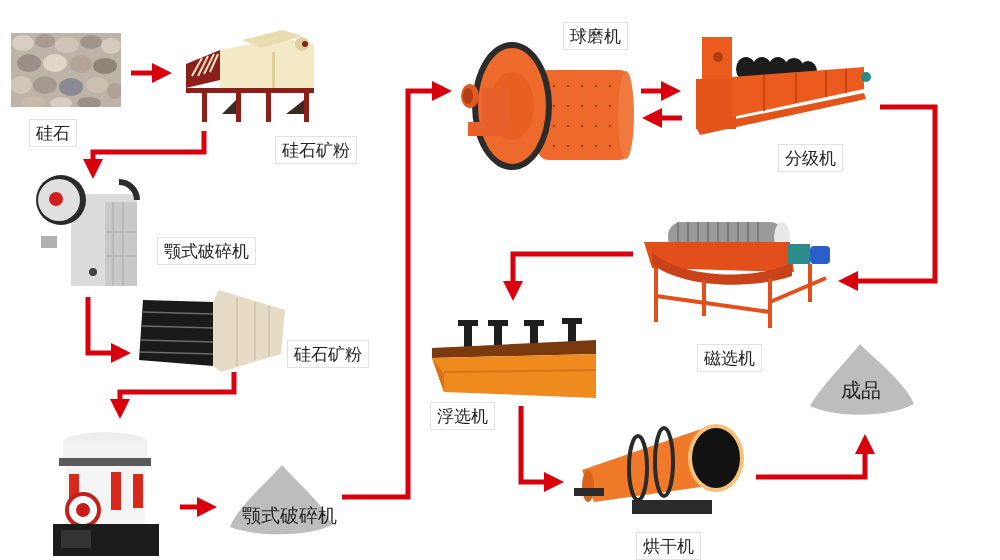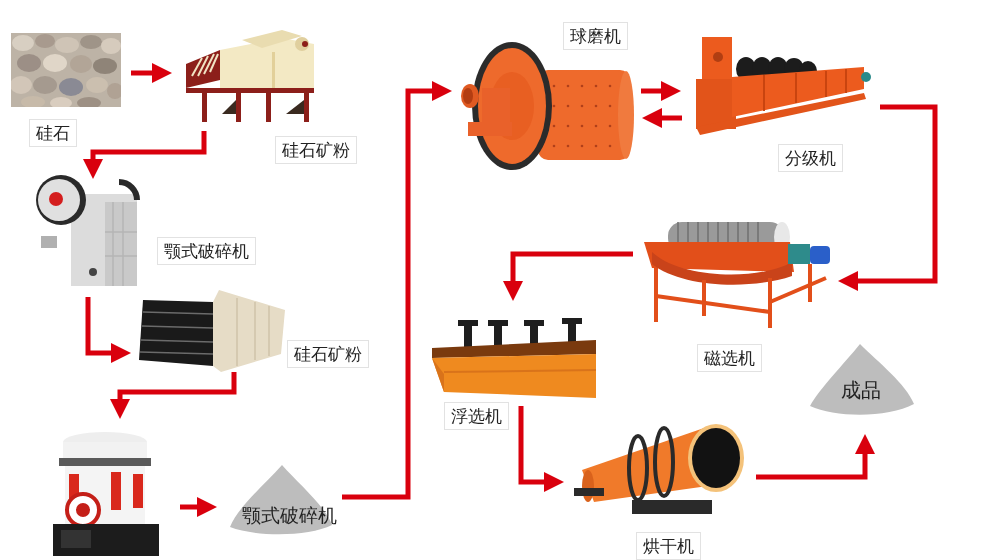--- a/index.html
+++ b/index.html
@@ -256,7 +256,7 @@
     <polygon points="2,44 14,78 14,60" fill="#d9731a"></polygon>
     <line x1="14" y1="58" x2="166" y2="56" stroke="#d9731a" stroke-width="2"></line>
   </svg>
-  <div class="label" style="left:444px;top:402px">浮选机</div>
+  <div class="label" style="left:430px;top:402px">浮选机</div>
 
   <svg class="machine" style="left:572px;top:424px" width="176" height="96">
     <polygon points="10,46 132,4 150,60 22,78" fill="#f07a2a"></polygon>

